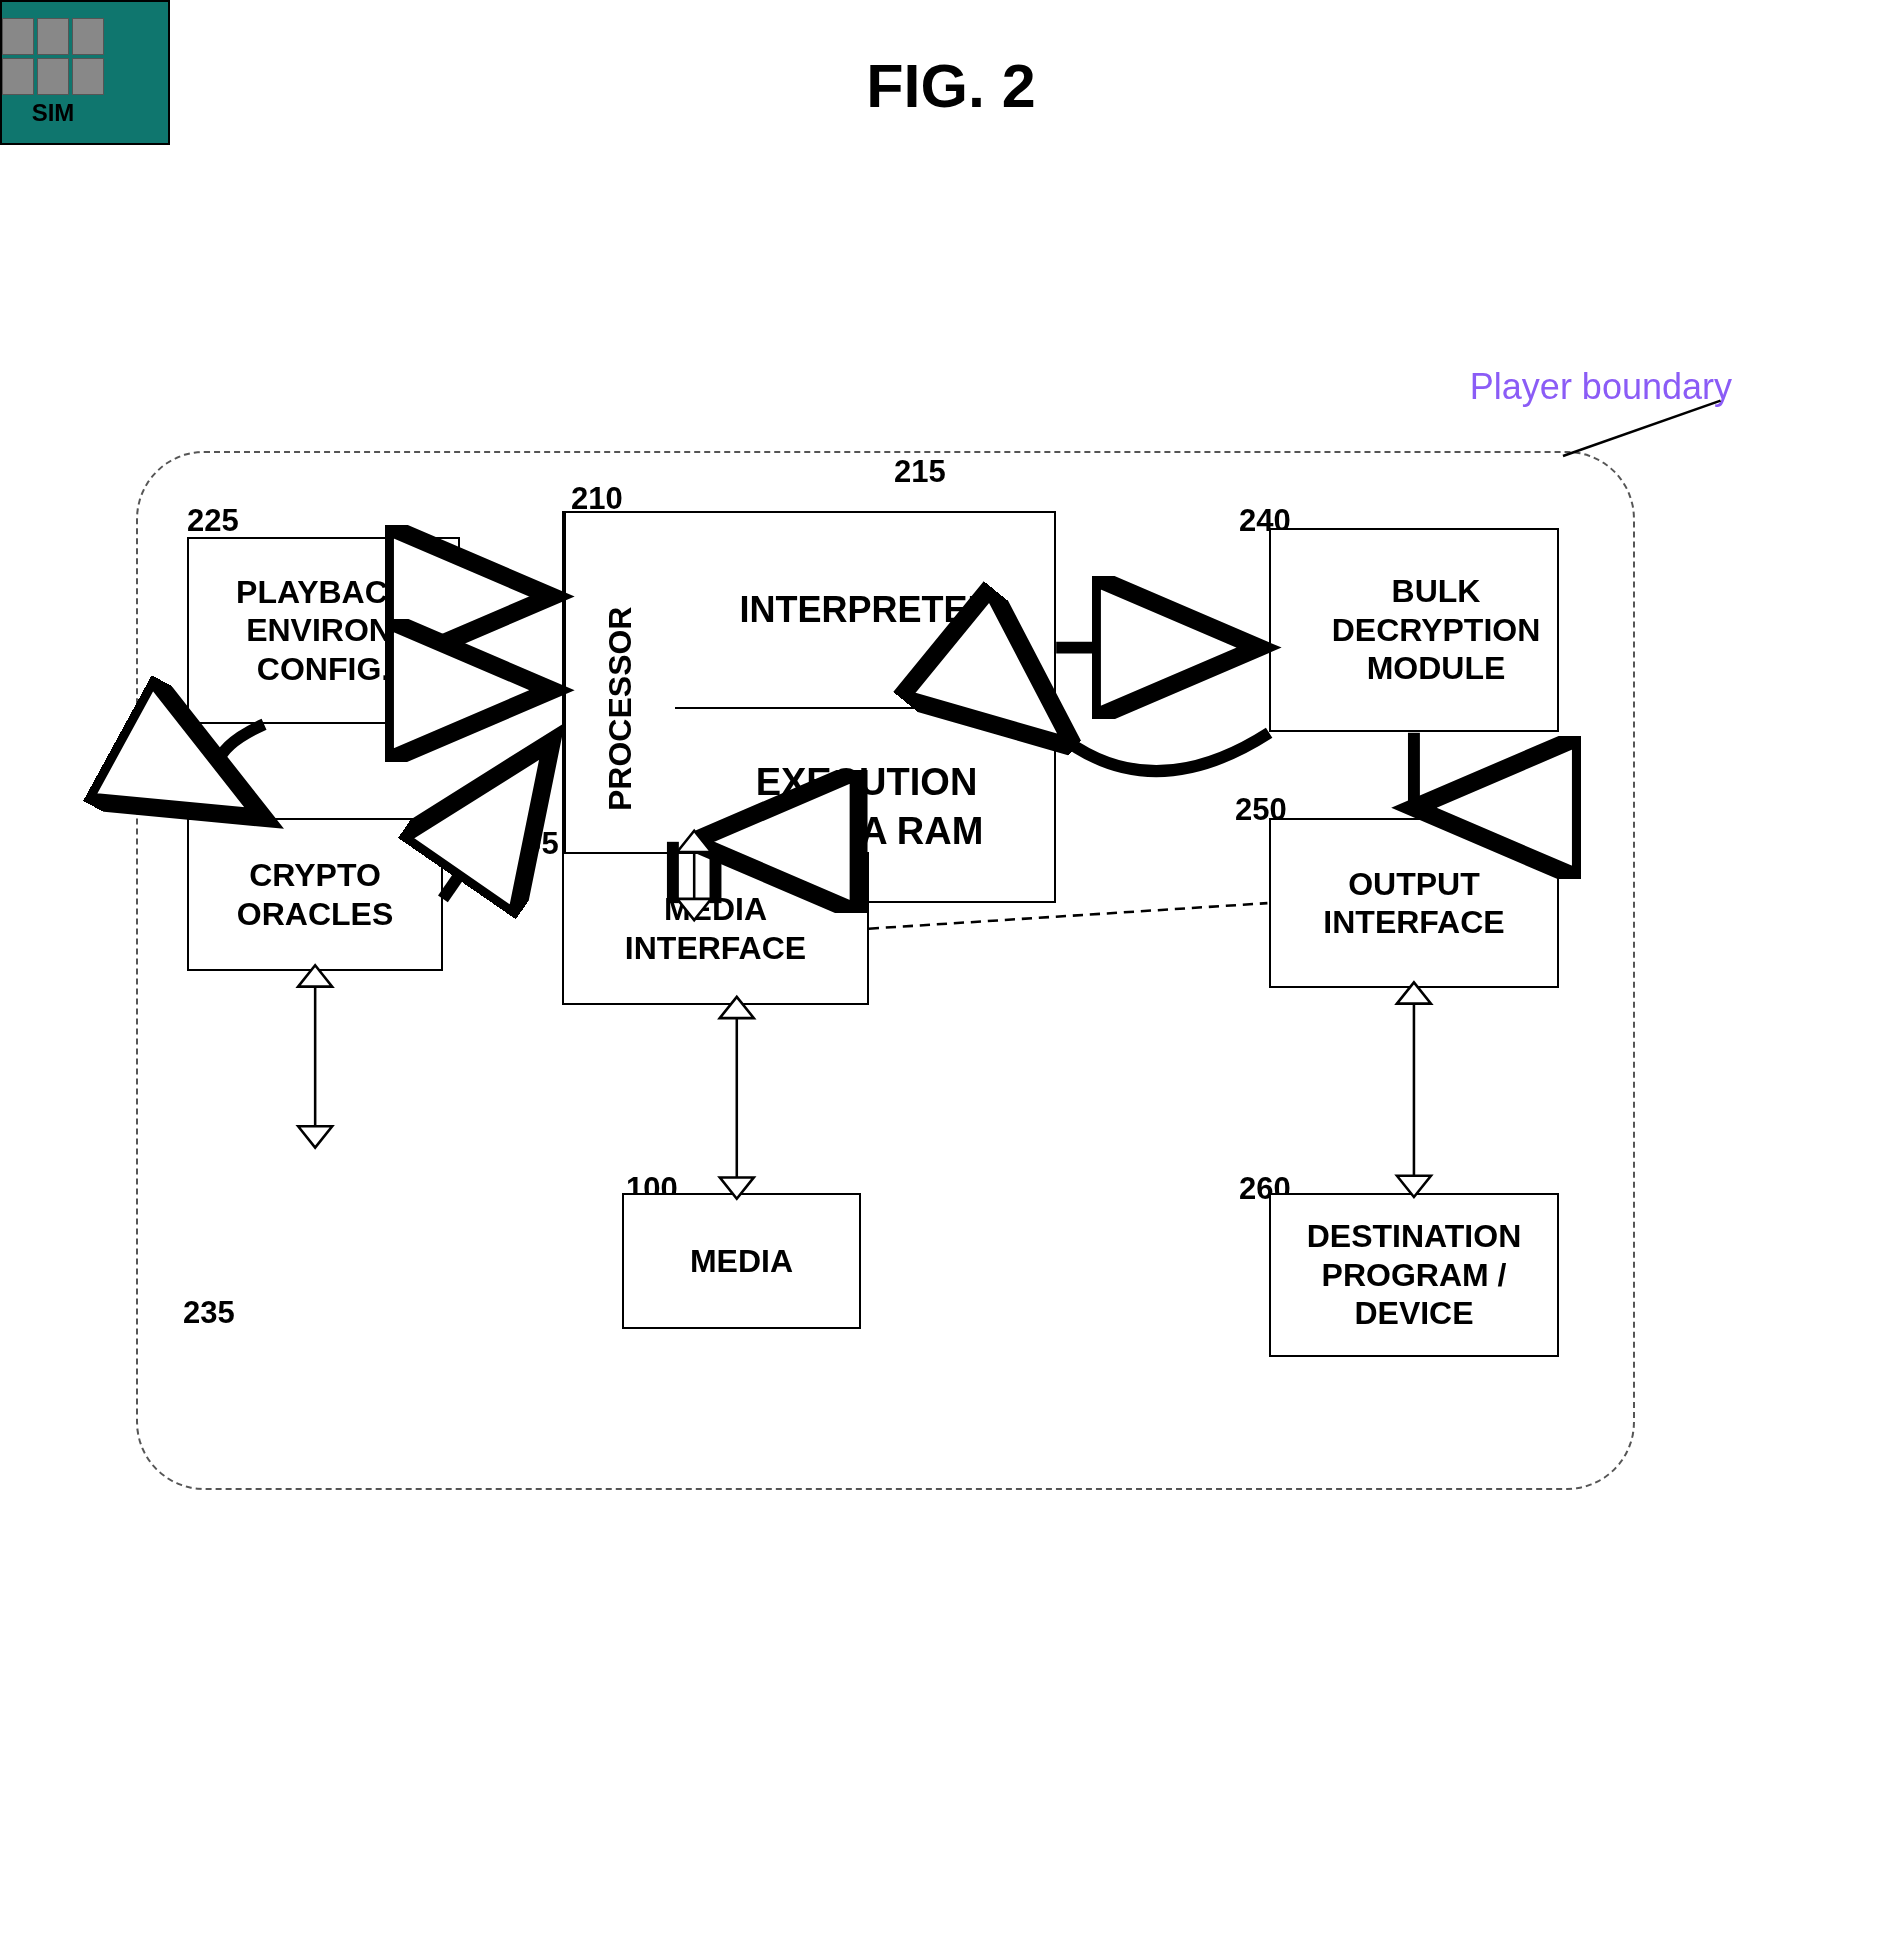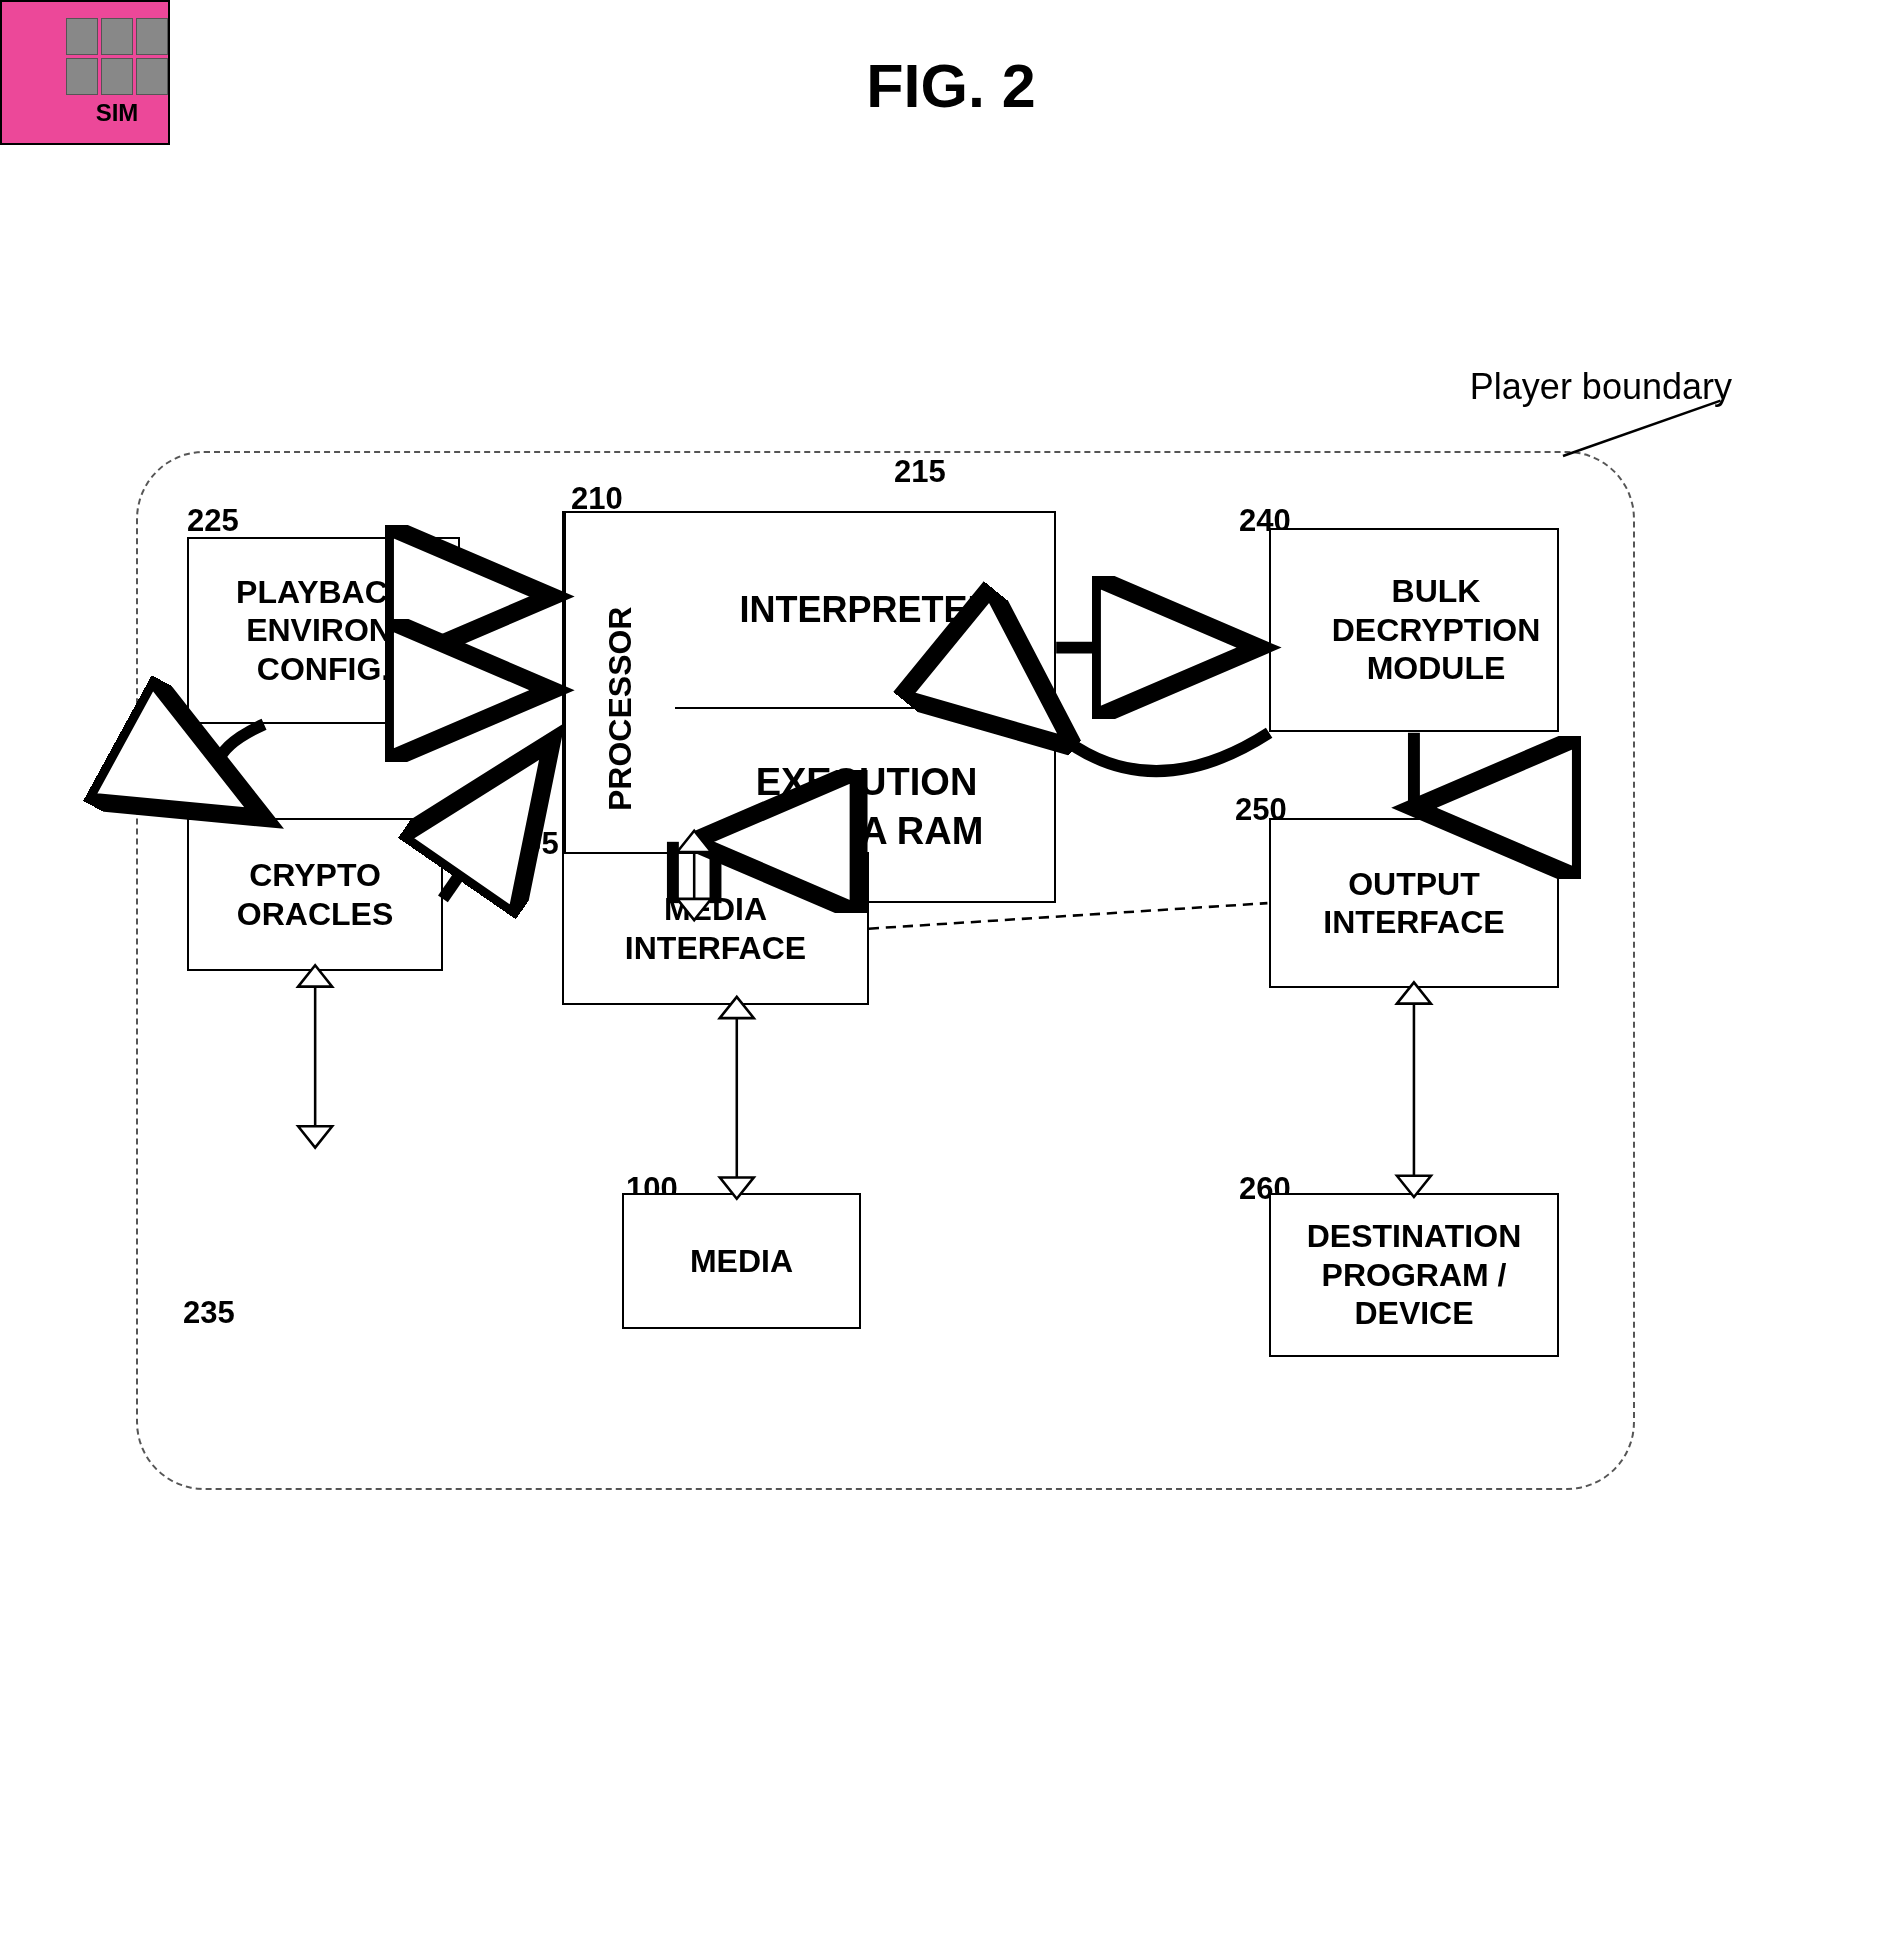--- a/index.html
+++ b/index.html
@@ -181,10 +181,10 @@
       width: 170px;
       height: 145px;
       border: 2.6px solid #000;
-      background: #ec4899;
-      display: flex;
-      align-items: center;
-      justify-content: flex-end;
+      background: #0f766e;
+      display: flex;
+      align-items: center;
+      justify-content: flex-start;
     }
 
     

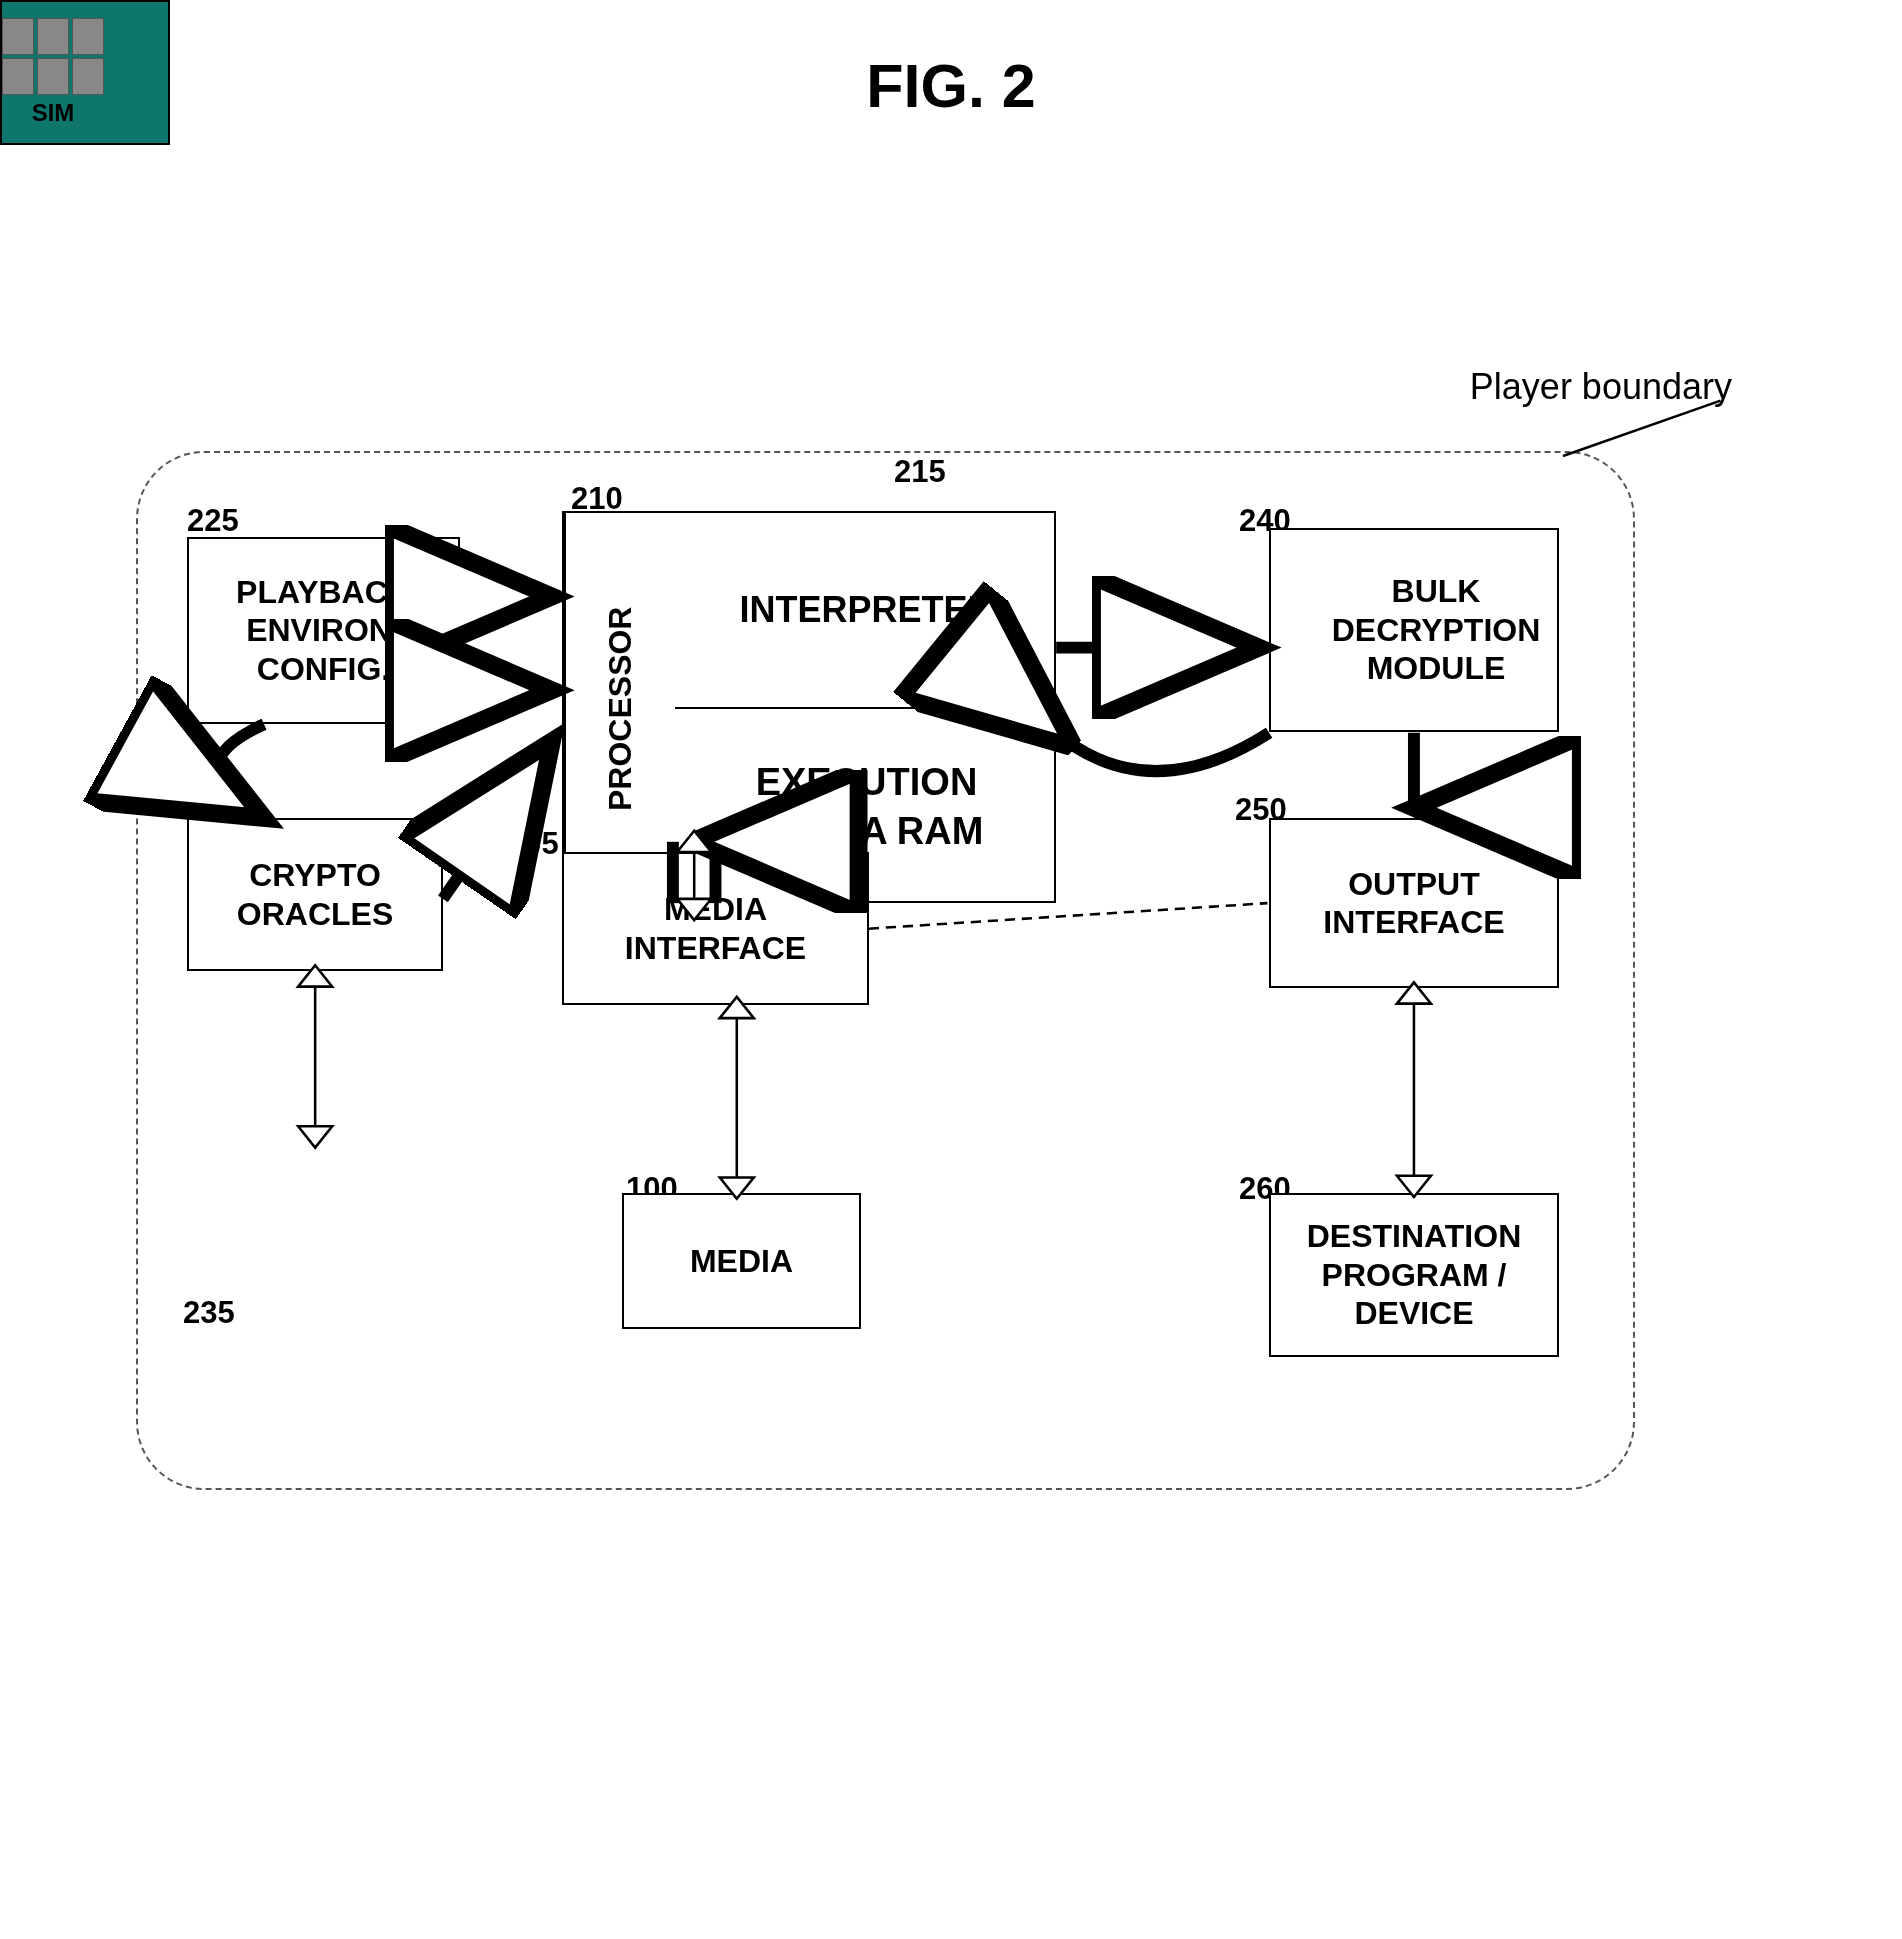--- a/index.html
+++ b/index.html
@@ -36,7 +36,7 @@
       right: 170px;
       font-size: 36px;
       font-family: Arial, sans-serif;
-      color: #000000;
+      color: #8b5cf6;
     }
 
     

